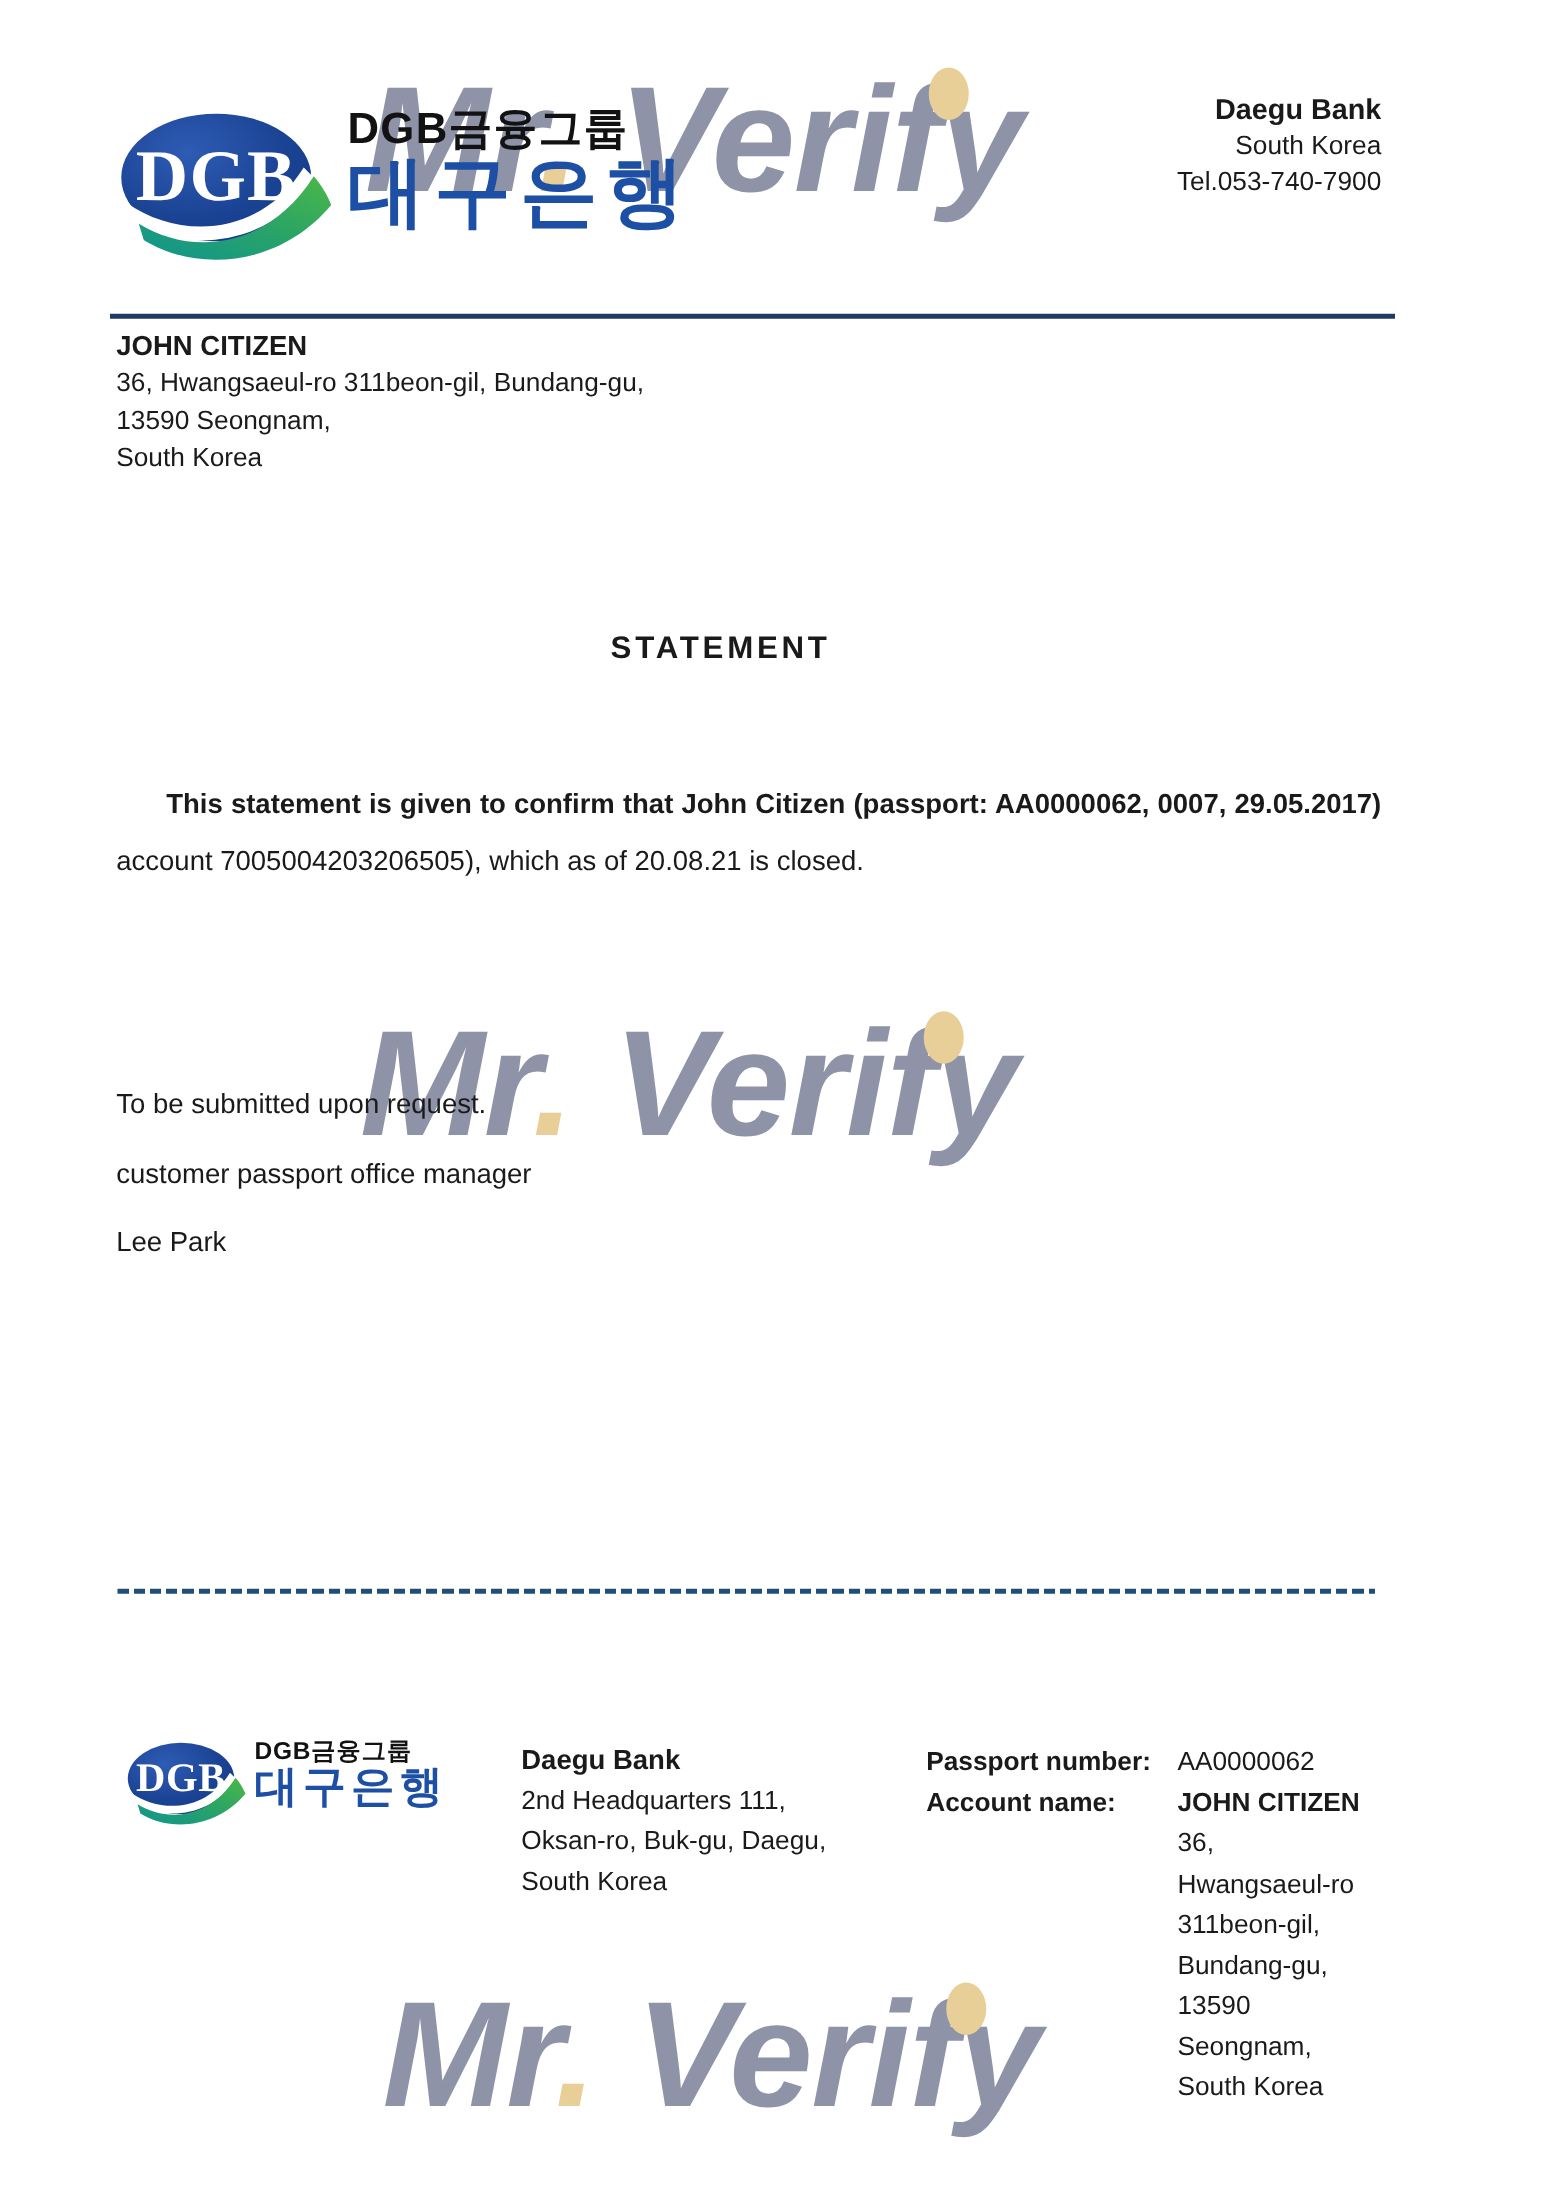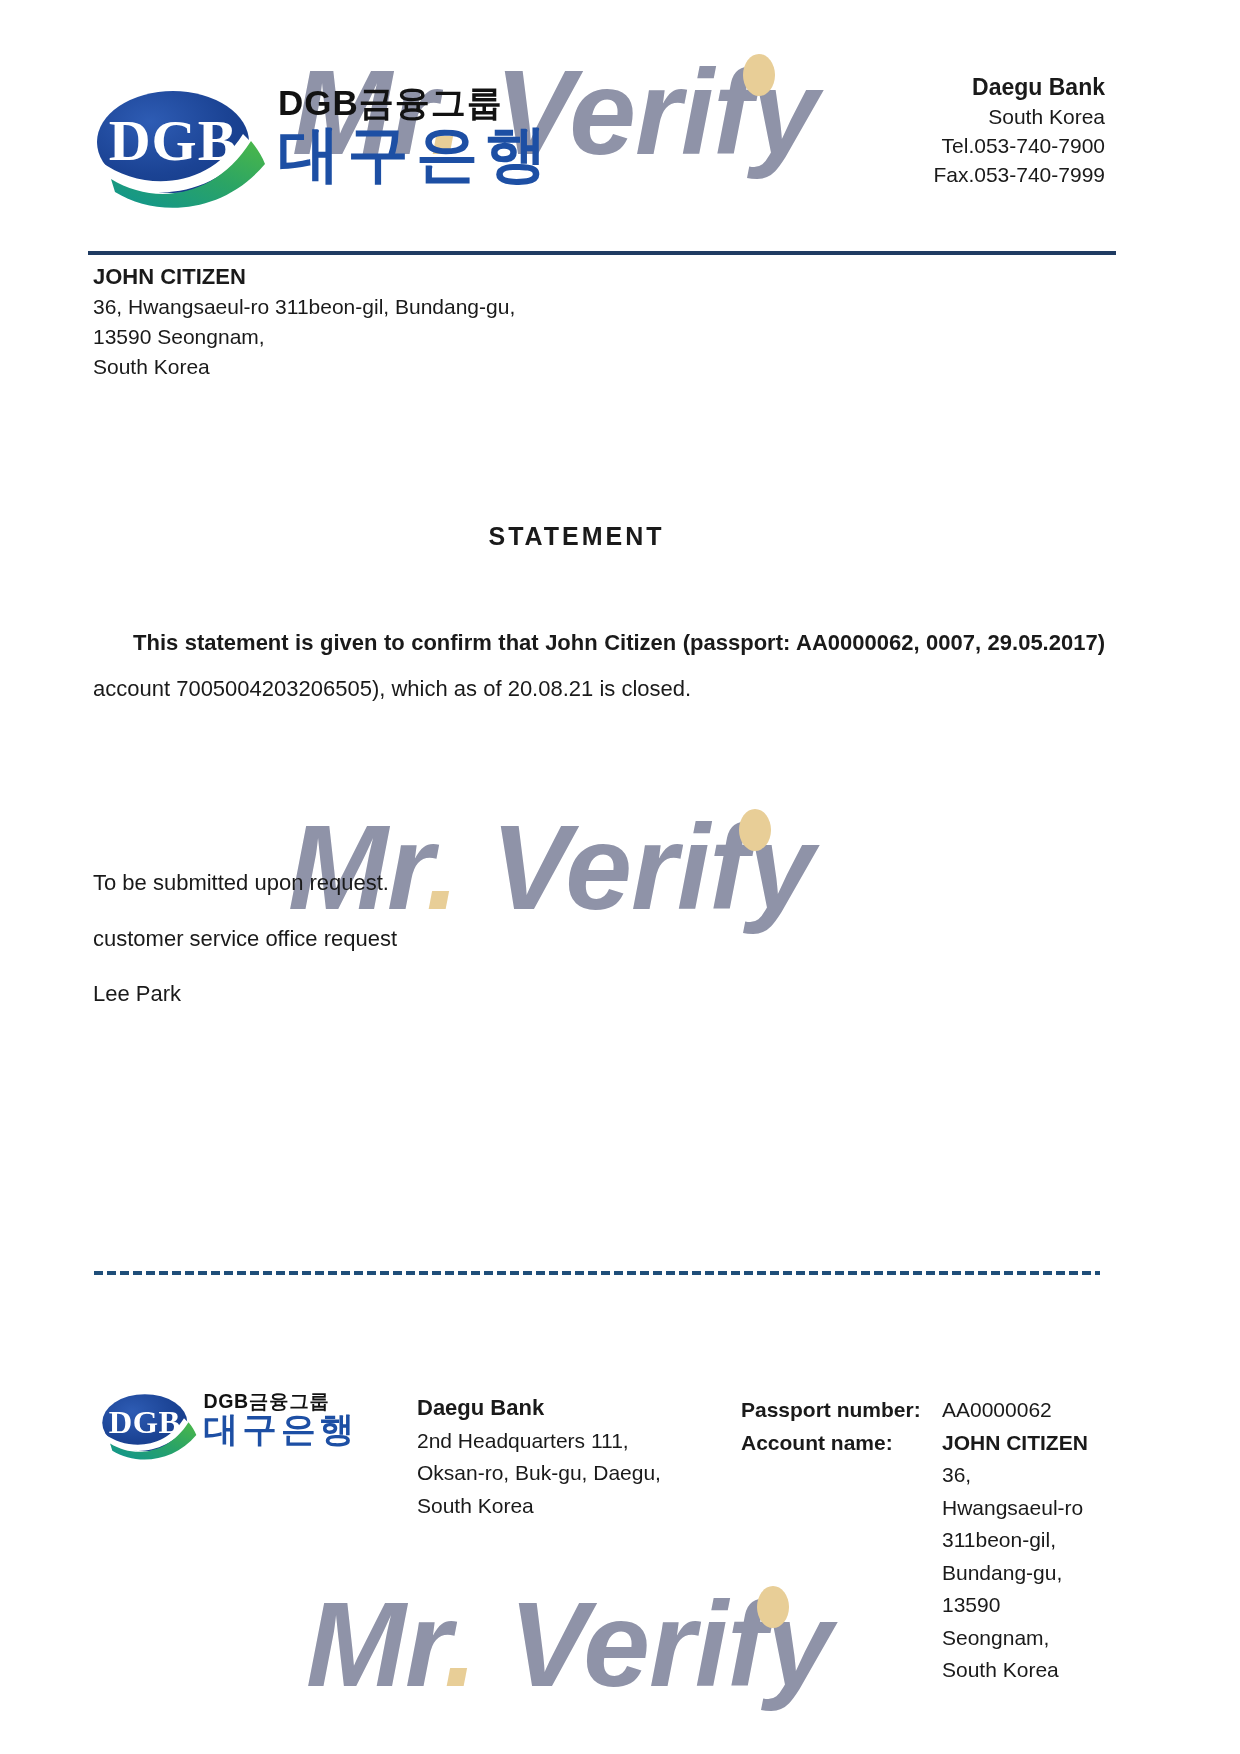--- a/index.html
+++ b/index.html
@@ -126,7 +126,6 @@
     <div class="hdr-bank">Daegu Bank</div>
     <div>South Korea</div>
     <div>Tel.053-740-7900</div>
-    <div>Fax.053-740-7999</div>
   </div>
 
   <div class="hdr-divider"></div>

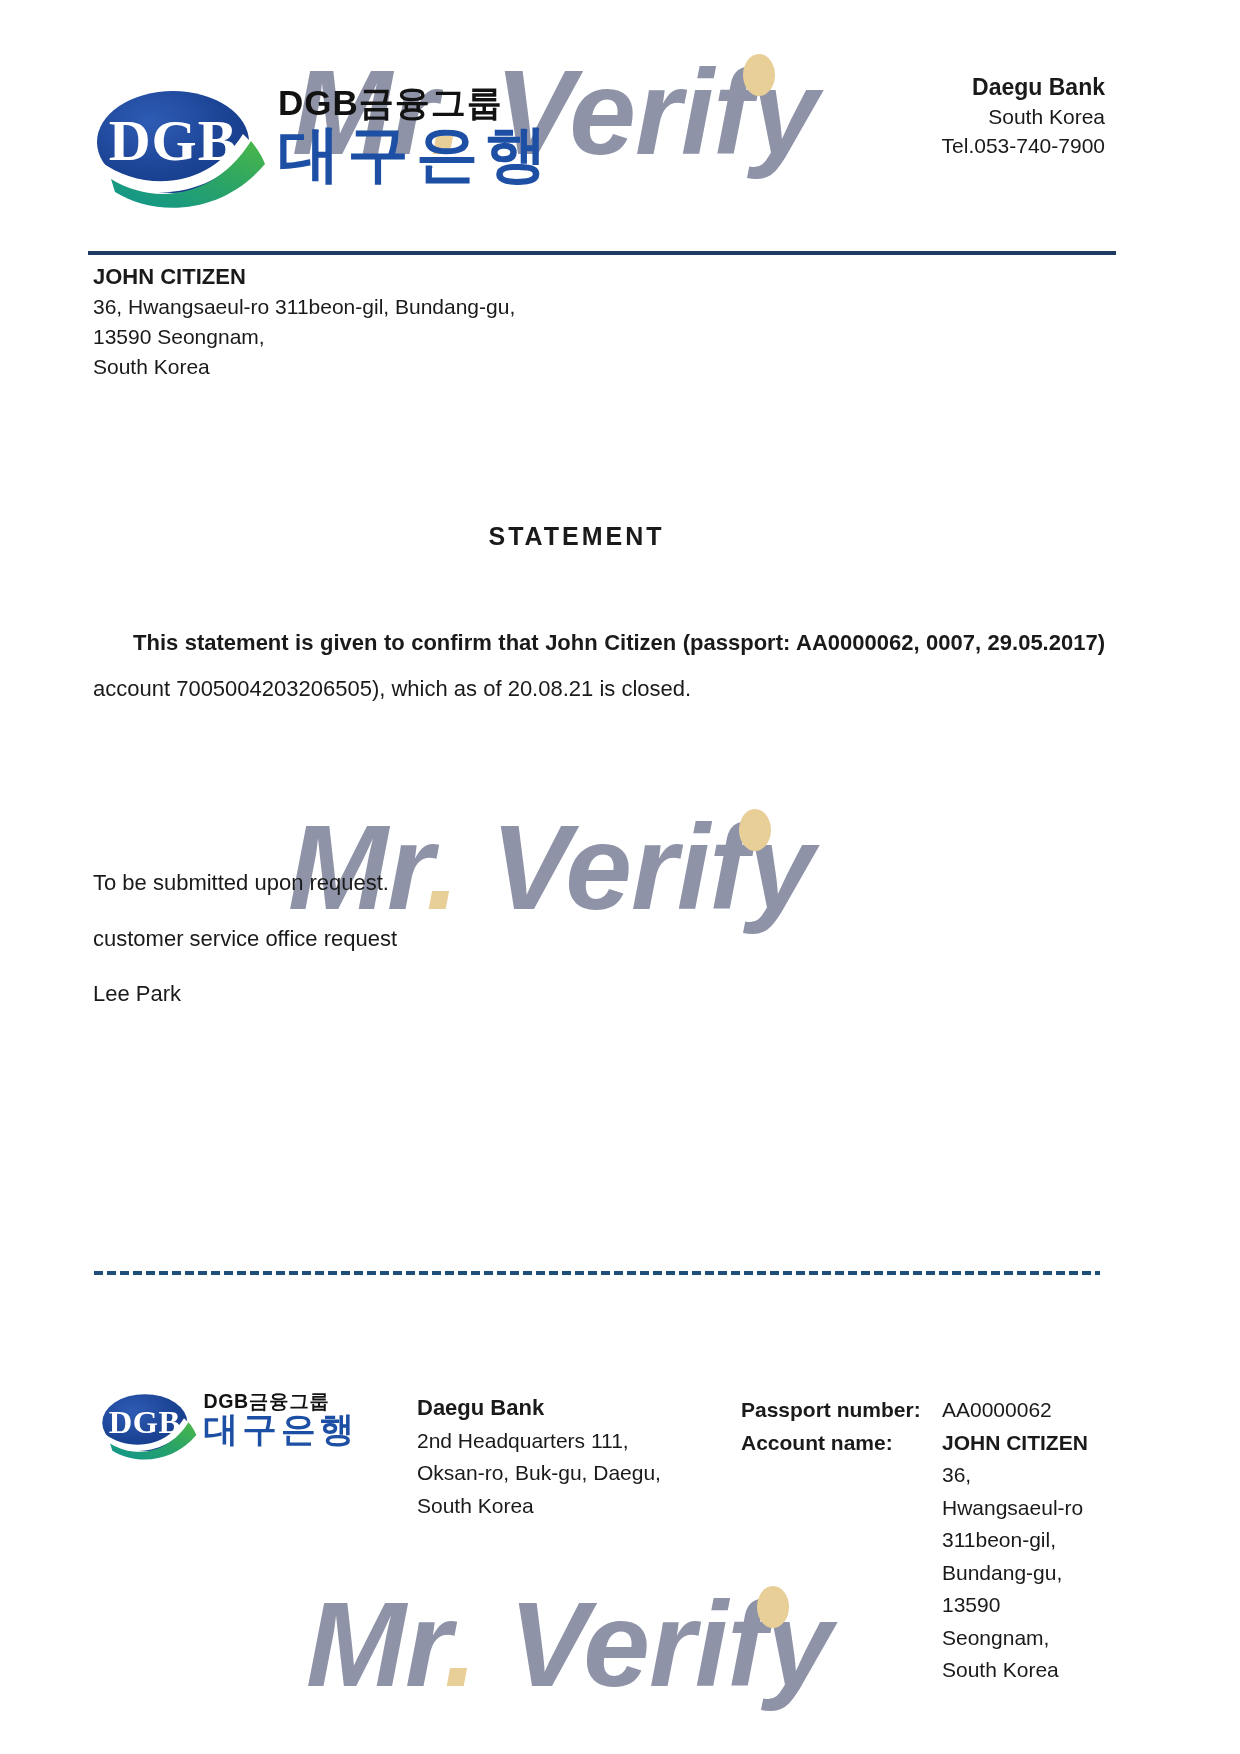--- a/index.html
+++ b/index.html
@@ -60,7 +60,7 @@
   .recipient .name{font-weight:bold;font-size:22px;}
   
   .stmt-title{
-    position:absolute;left:0;top:522px;width:1153px;text-align:center;
+    position:absolute;left:0;top:504px;width:1153px;text-align:center;
     font-size:25px;font-weight:bold;letter-spacing:3px;z-index:1;
   }
   .stmt-body{

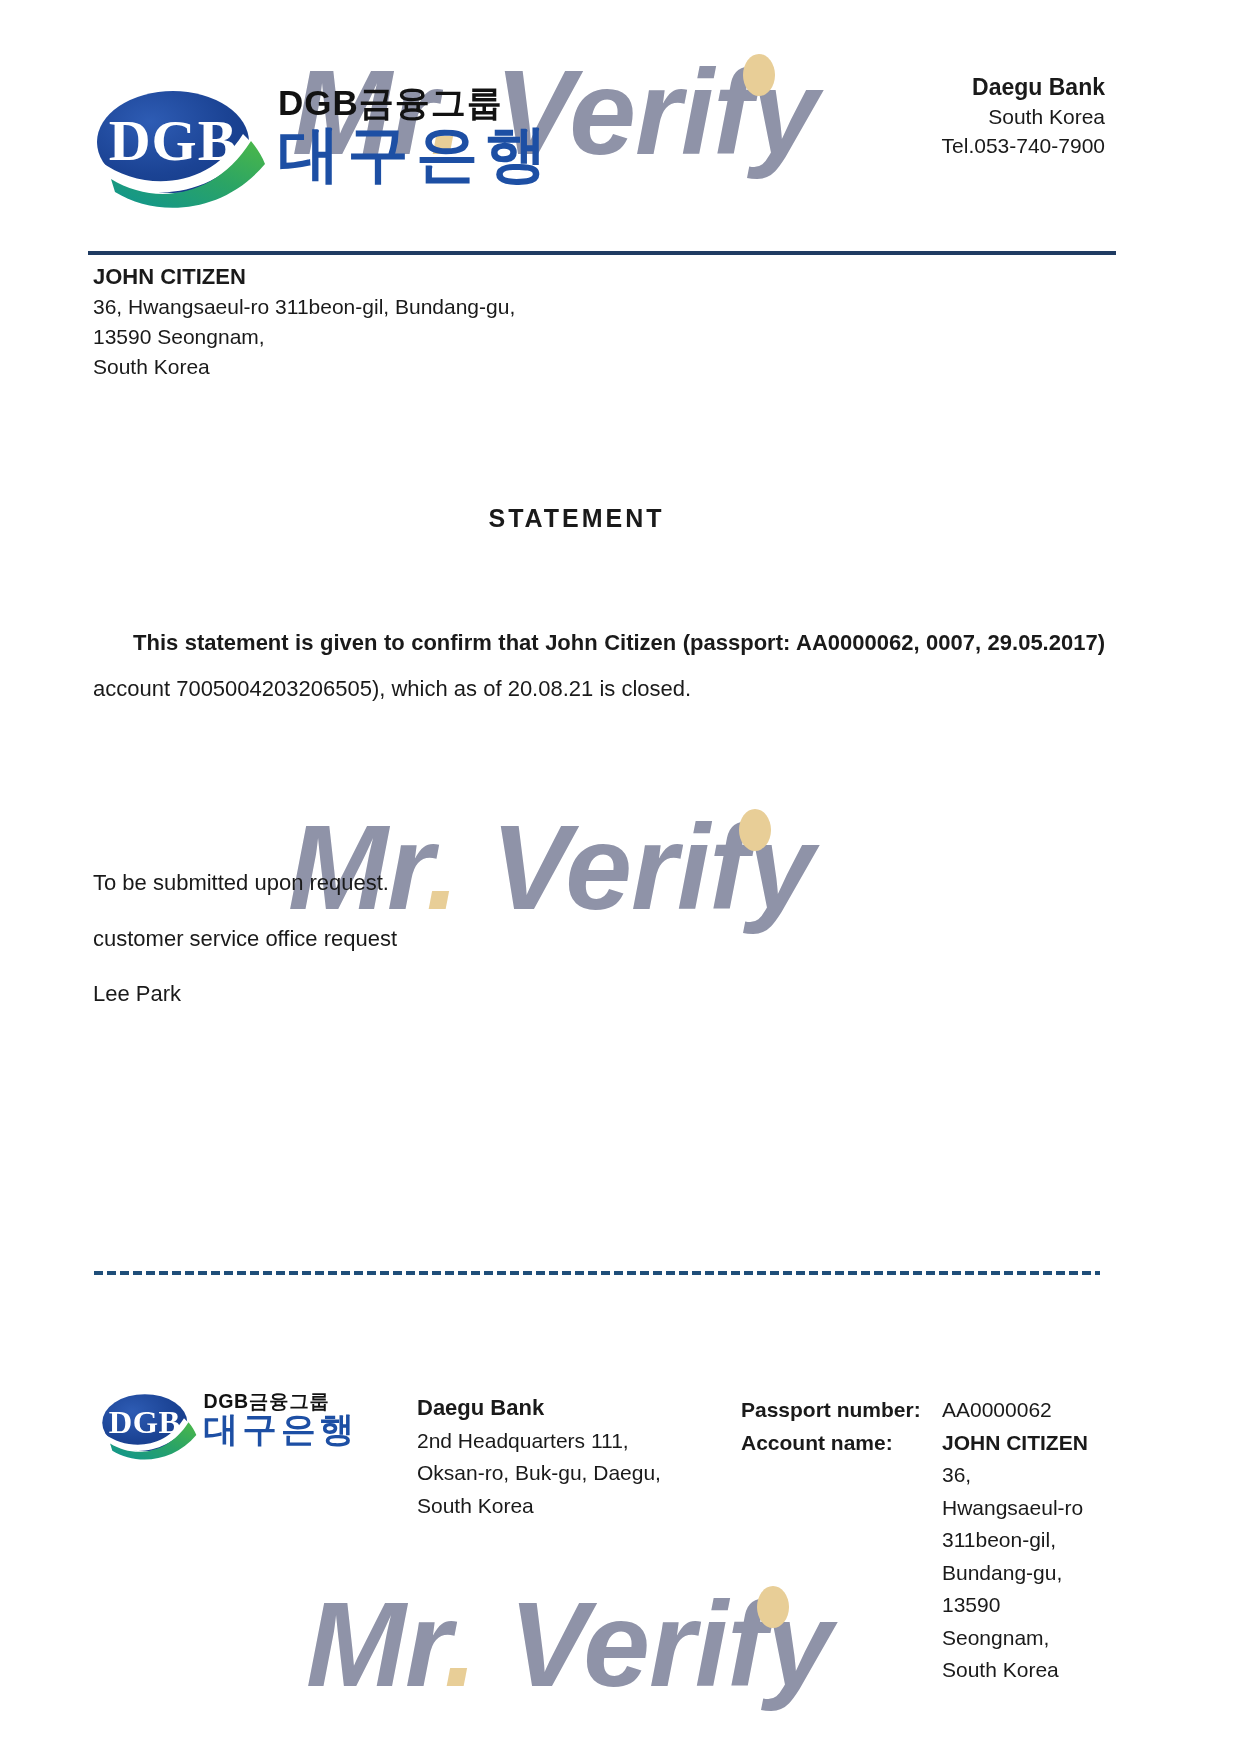--- a/index.html
+++ b/index.html
@@ -145,7 +145,7 @@
   </div>
 
   <div class="sig-line" style="top:870px;">To be submitted upon request.</div>
-  <div class="sig-line" style="top:926px;">customer service office request</div>
+  <div class="sig-line" style="top:926px;">customer passport office manager</div>
   <div class="sig-line" style="top:981px;">Lee Park</div>
 
   <div class="dashed"></div>

